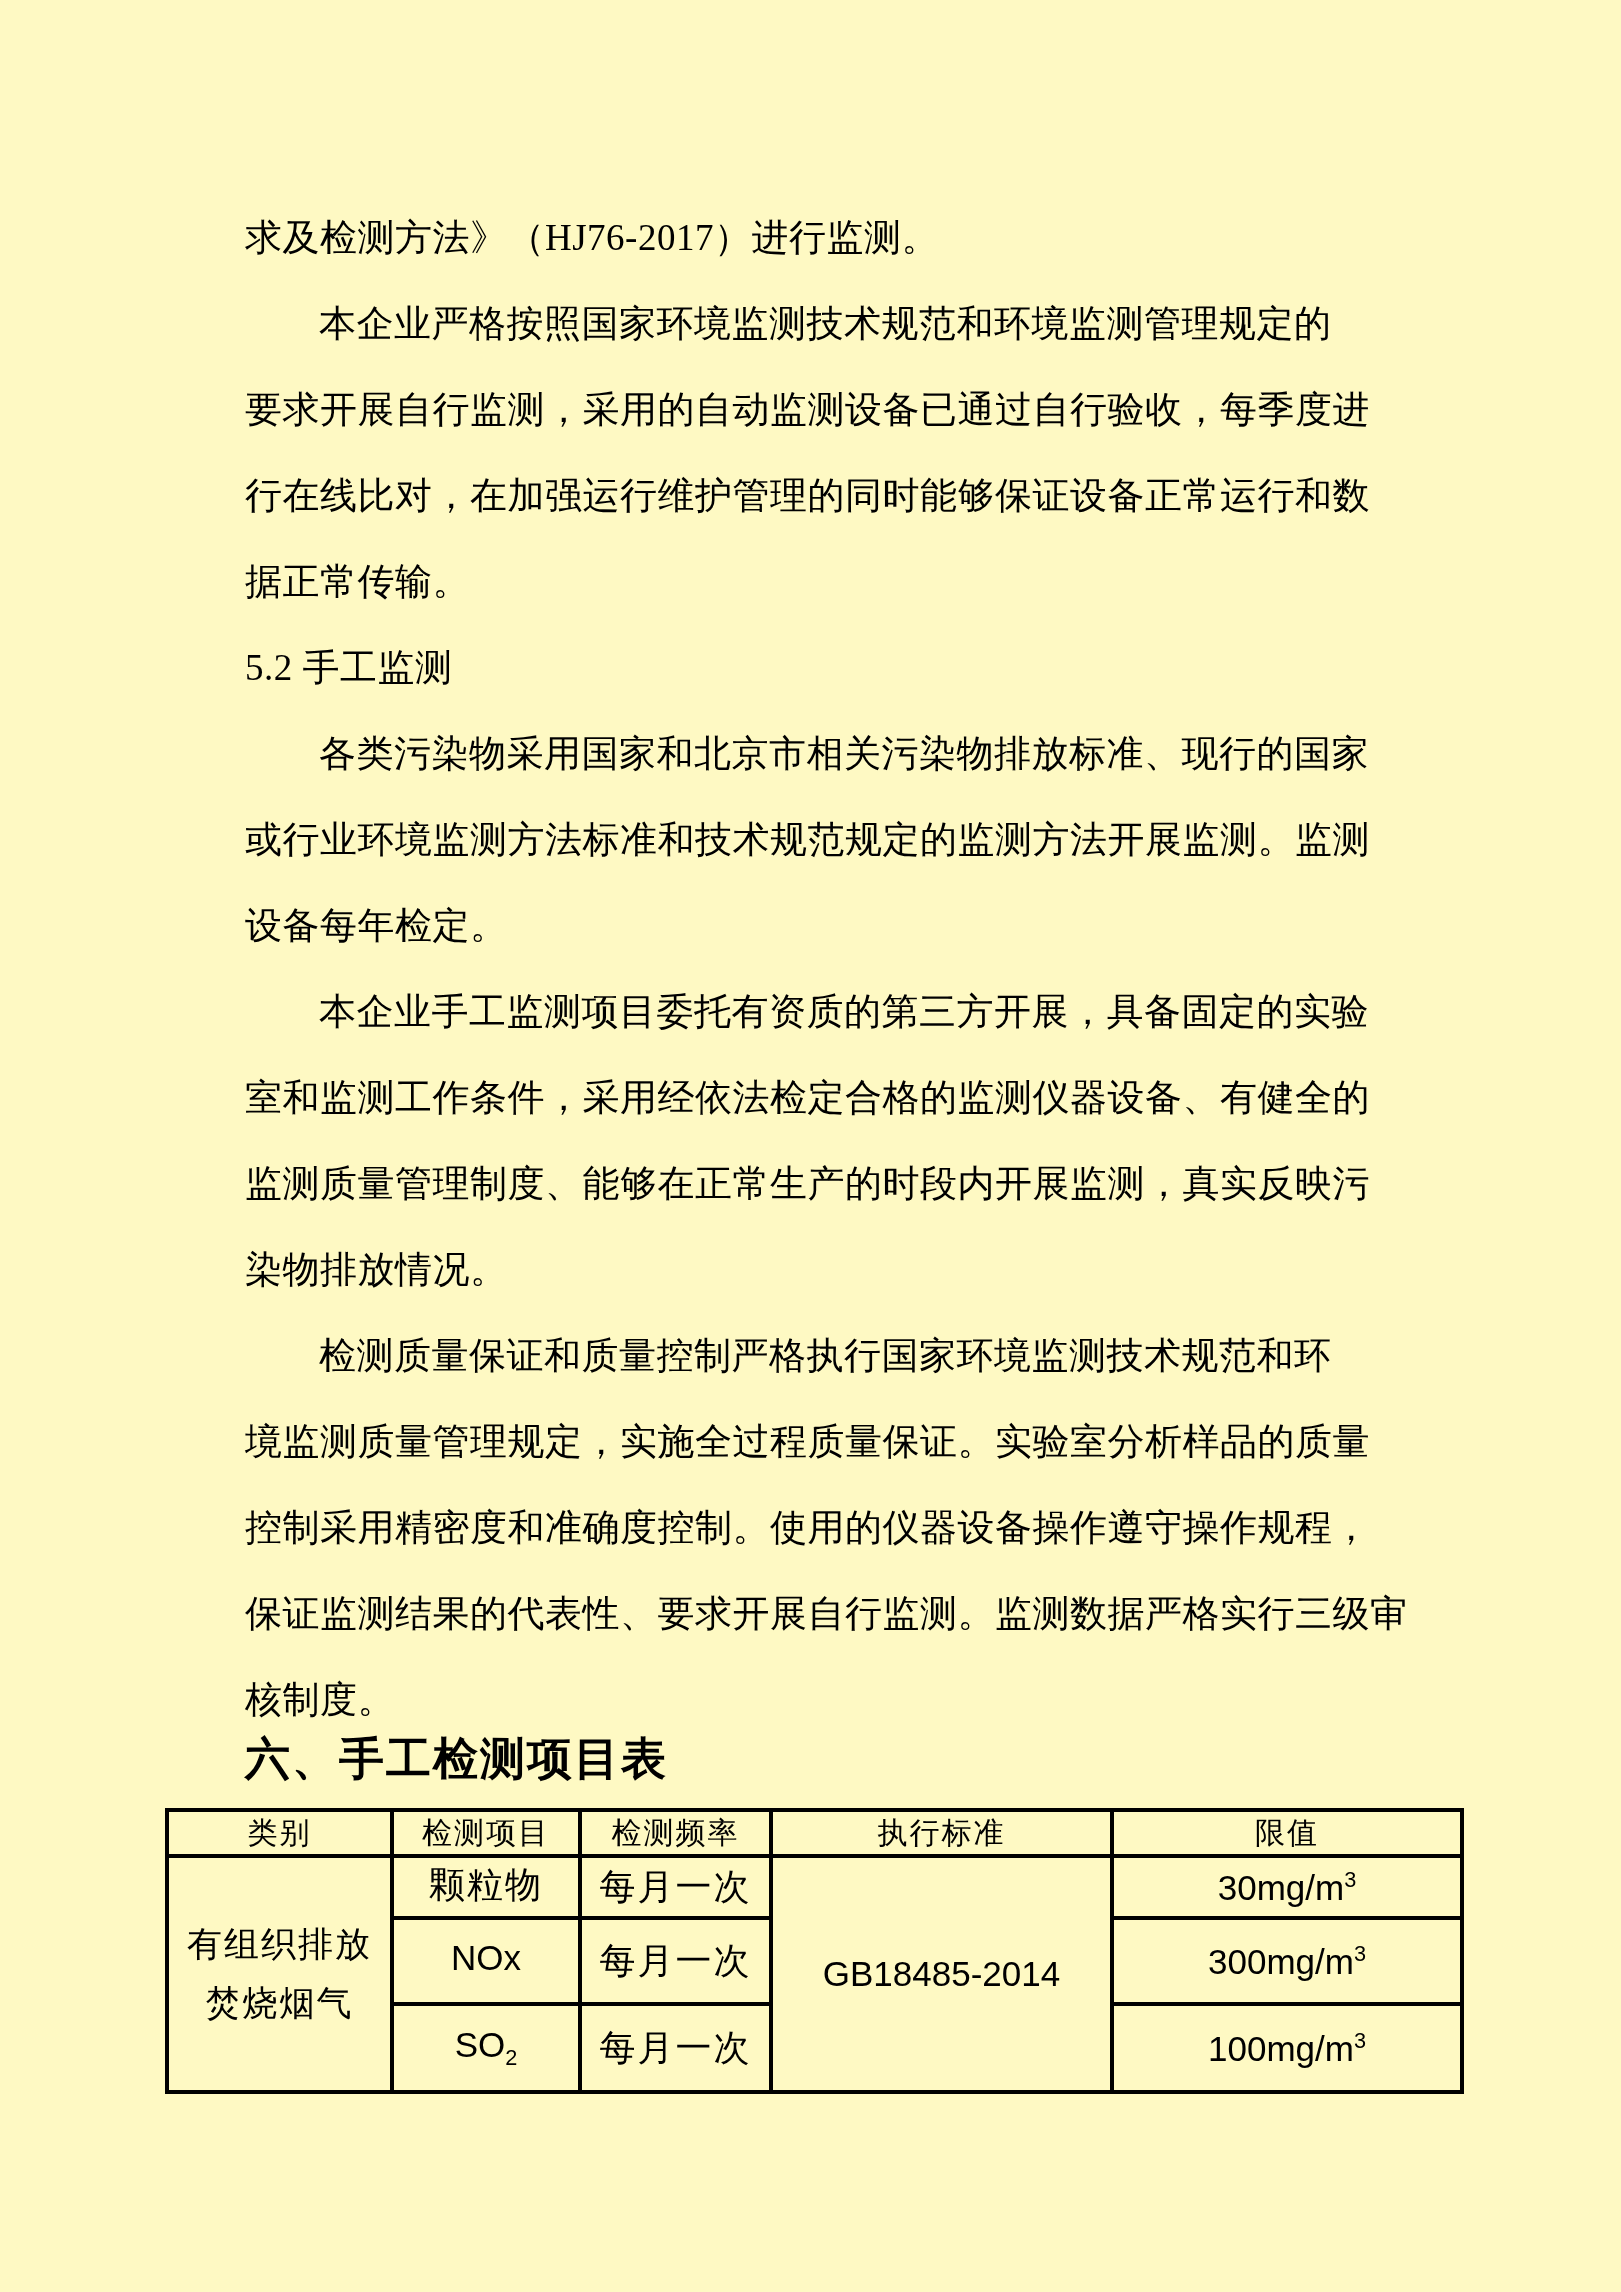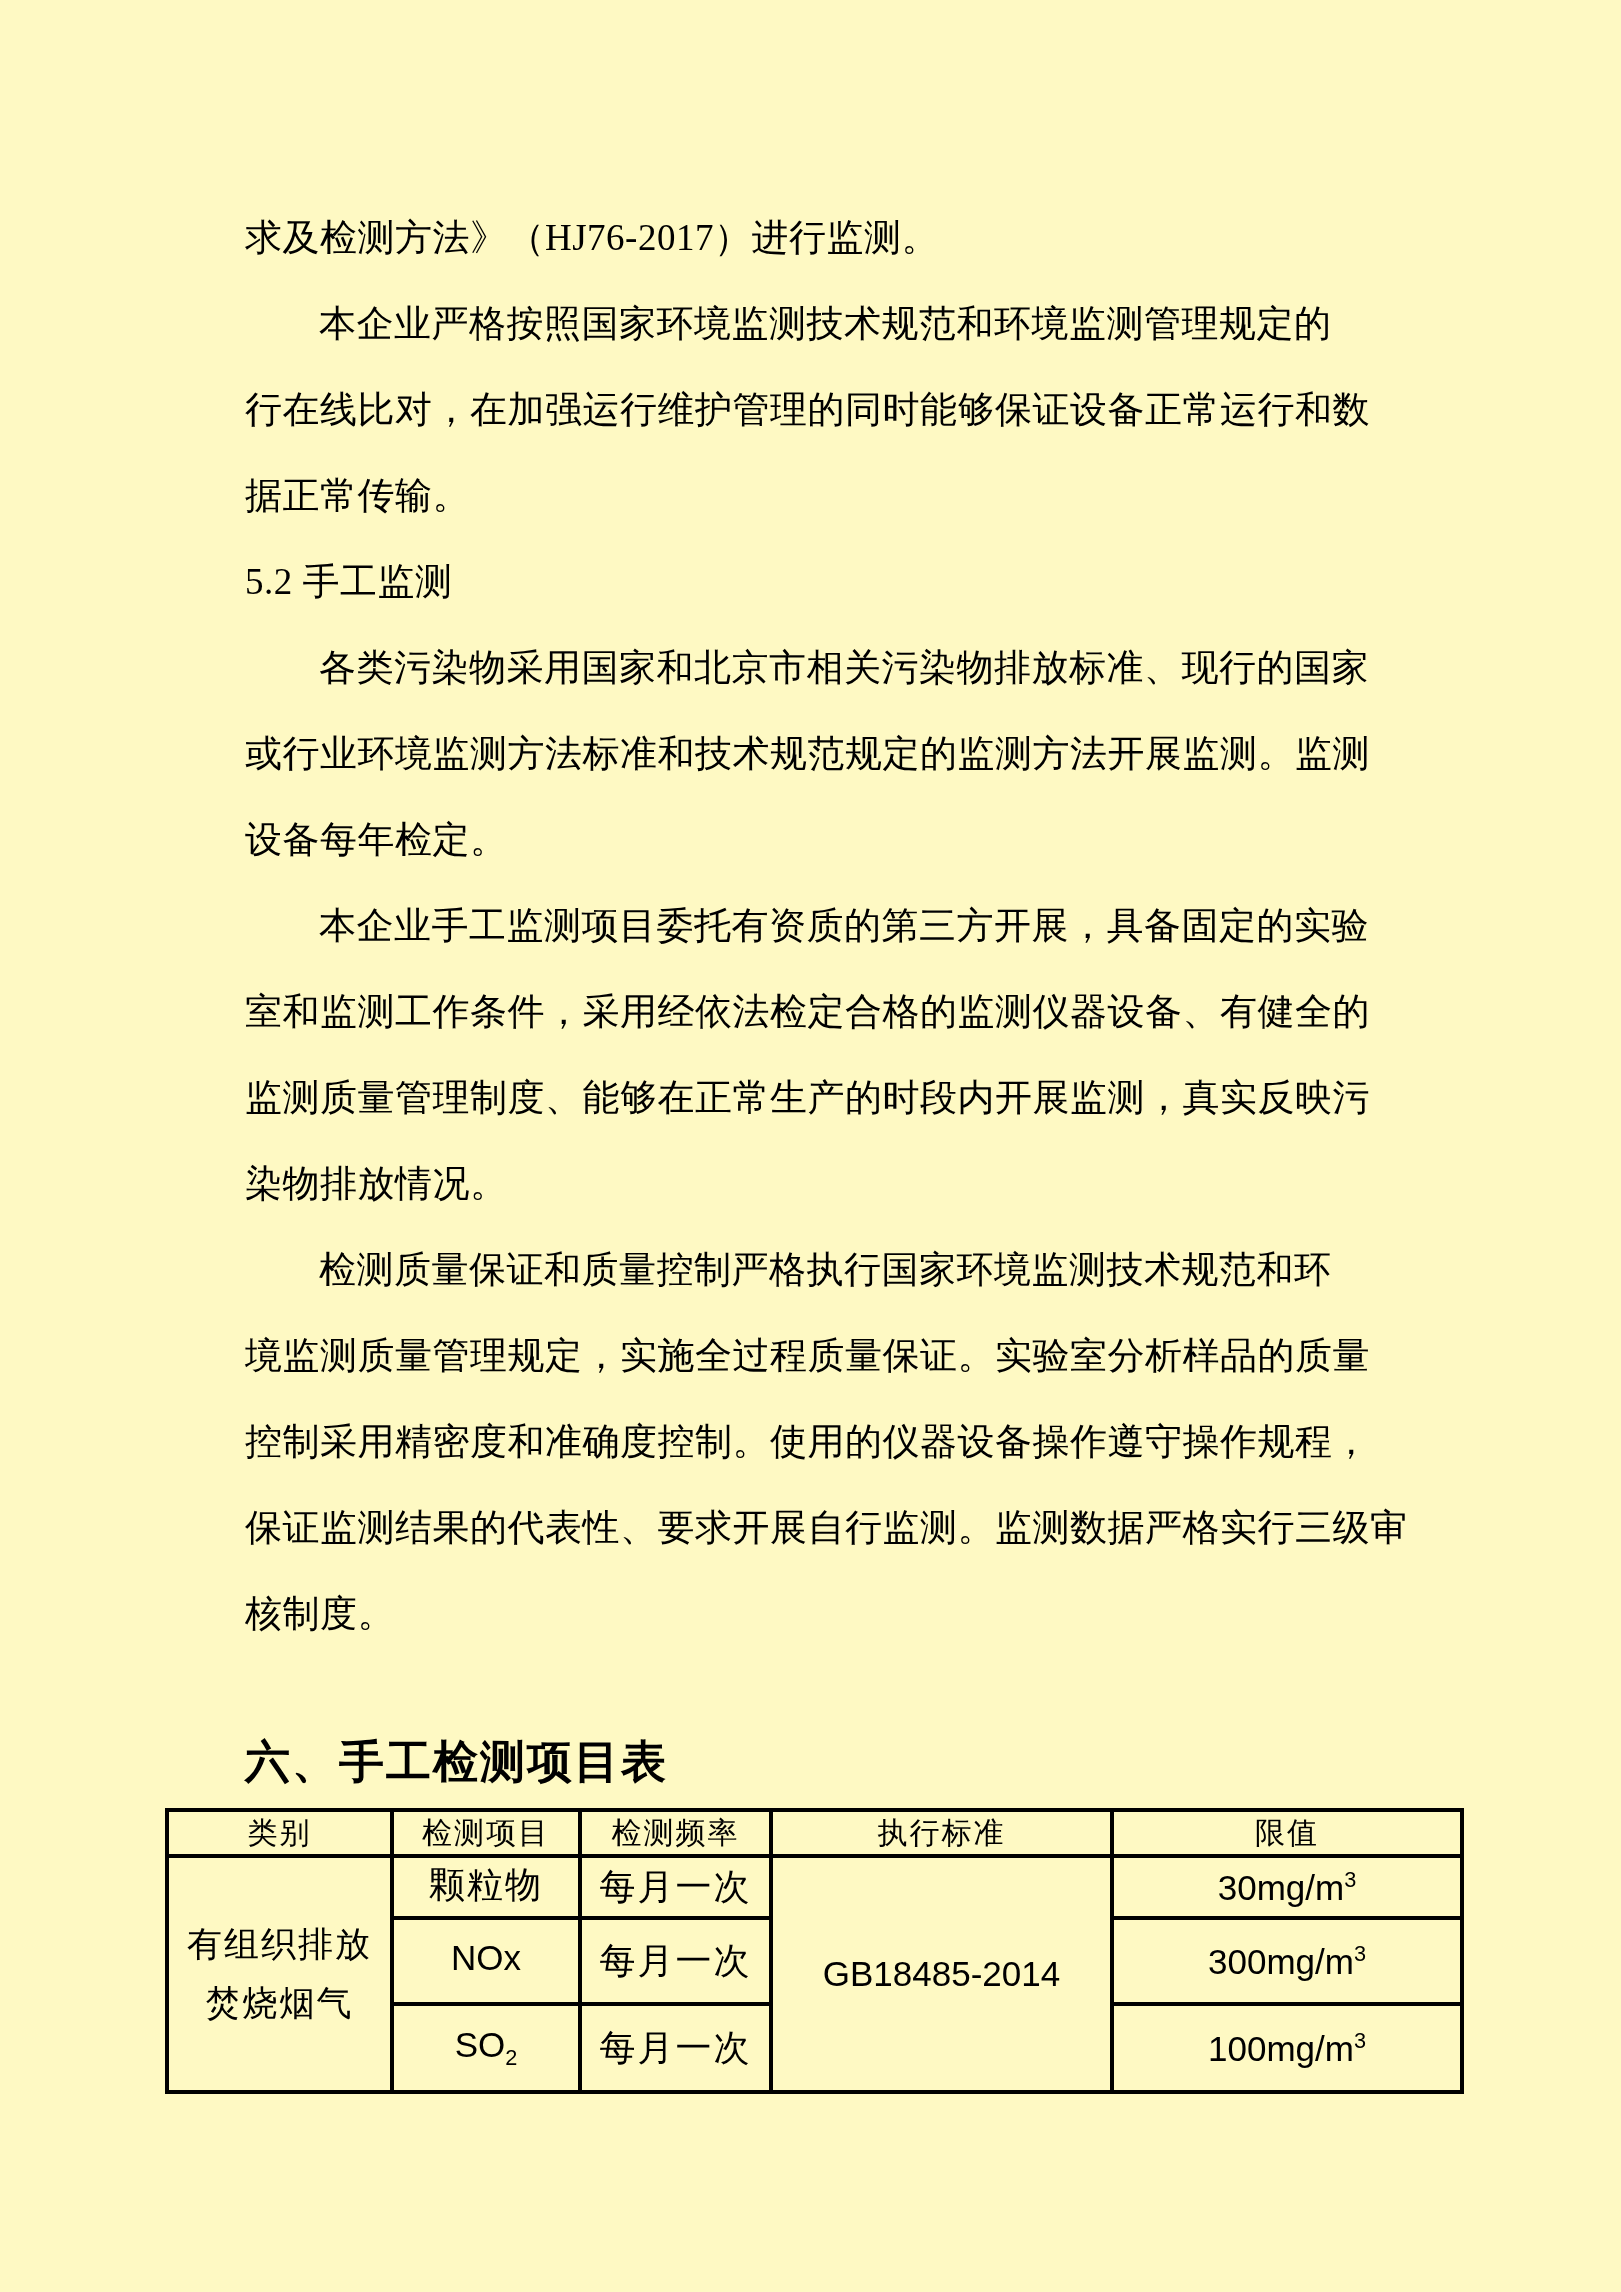--- a/index.html
+++ b/index.html
@@ -100,6 +100,7 @@
   <div class="body-lines">
     <div class="tline">求及检测方法》（HJ76-2017）进行监测。</div>
     <div class="tline indent">本企业严格按照国家环境监测技术规范和环境监测管理规定的</div>
+    <div class="tline">要求开展自行监测，采用的自动监测设备已通过自行验收，每季度进</div>
     <div class="tline">行在线比对，在加强运行维护管理的同时能够保证设备正常运行和数</div>
     <div class="tline">据正常传输。</div>
     <div class="tline">5.2 手工监测</div>

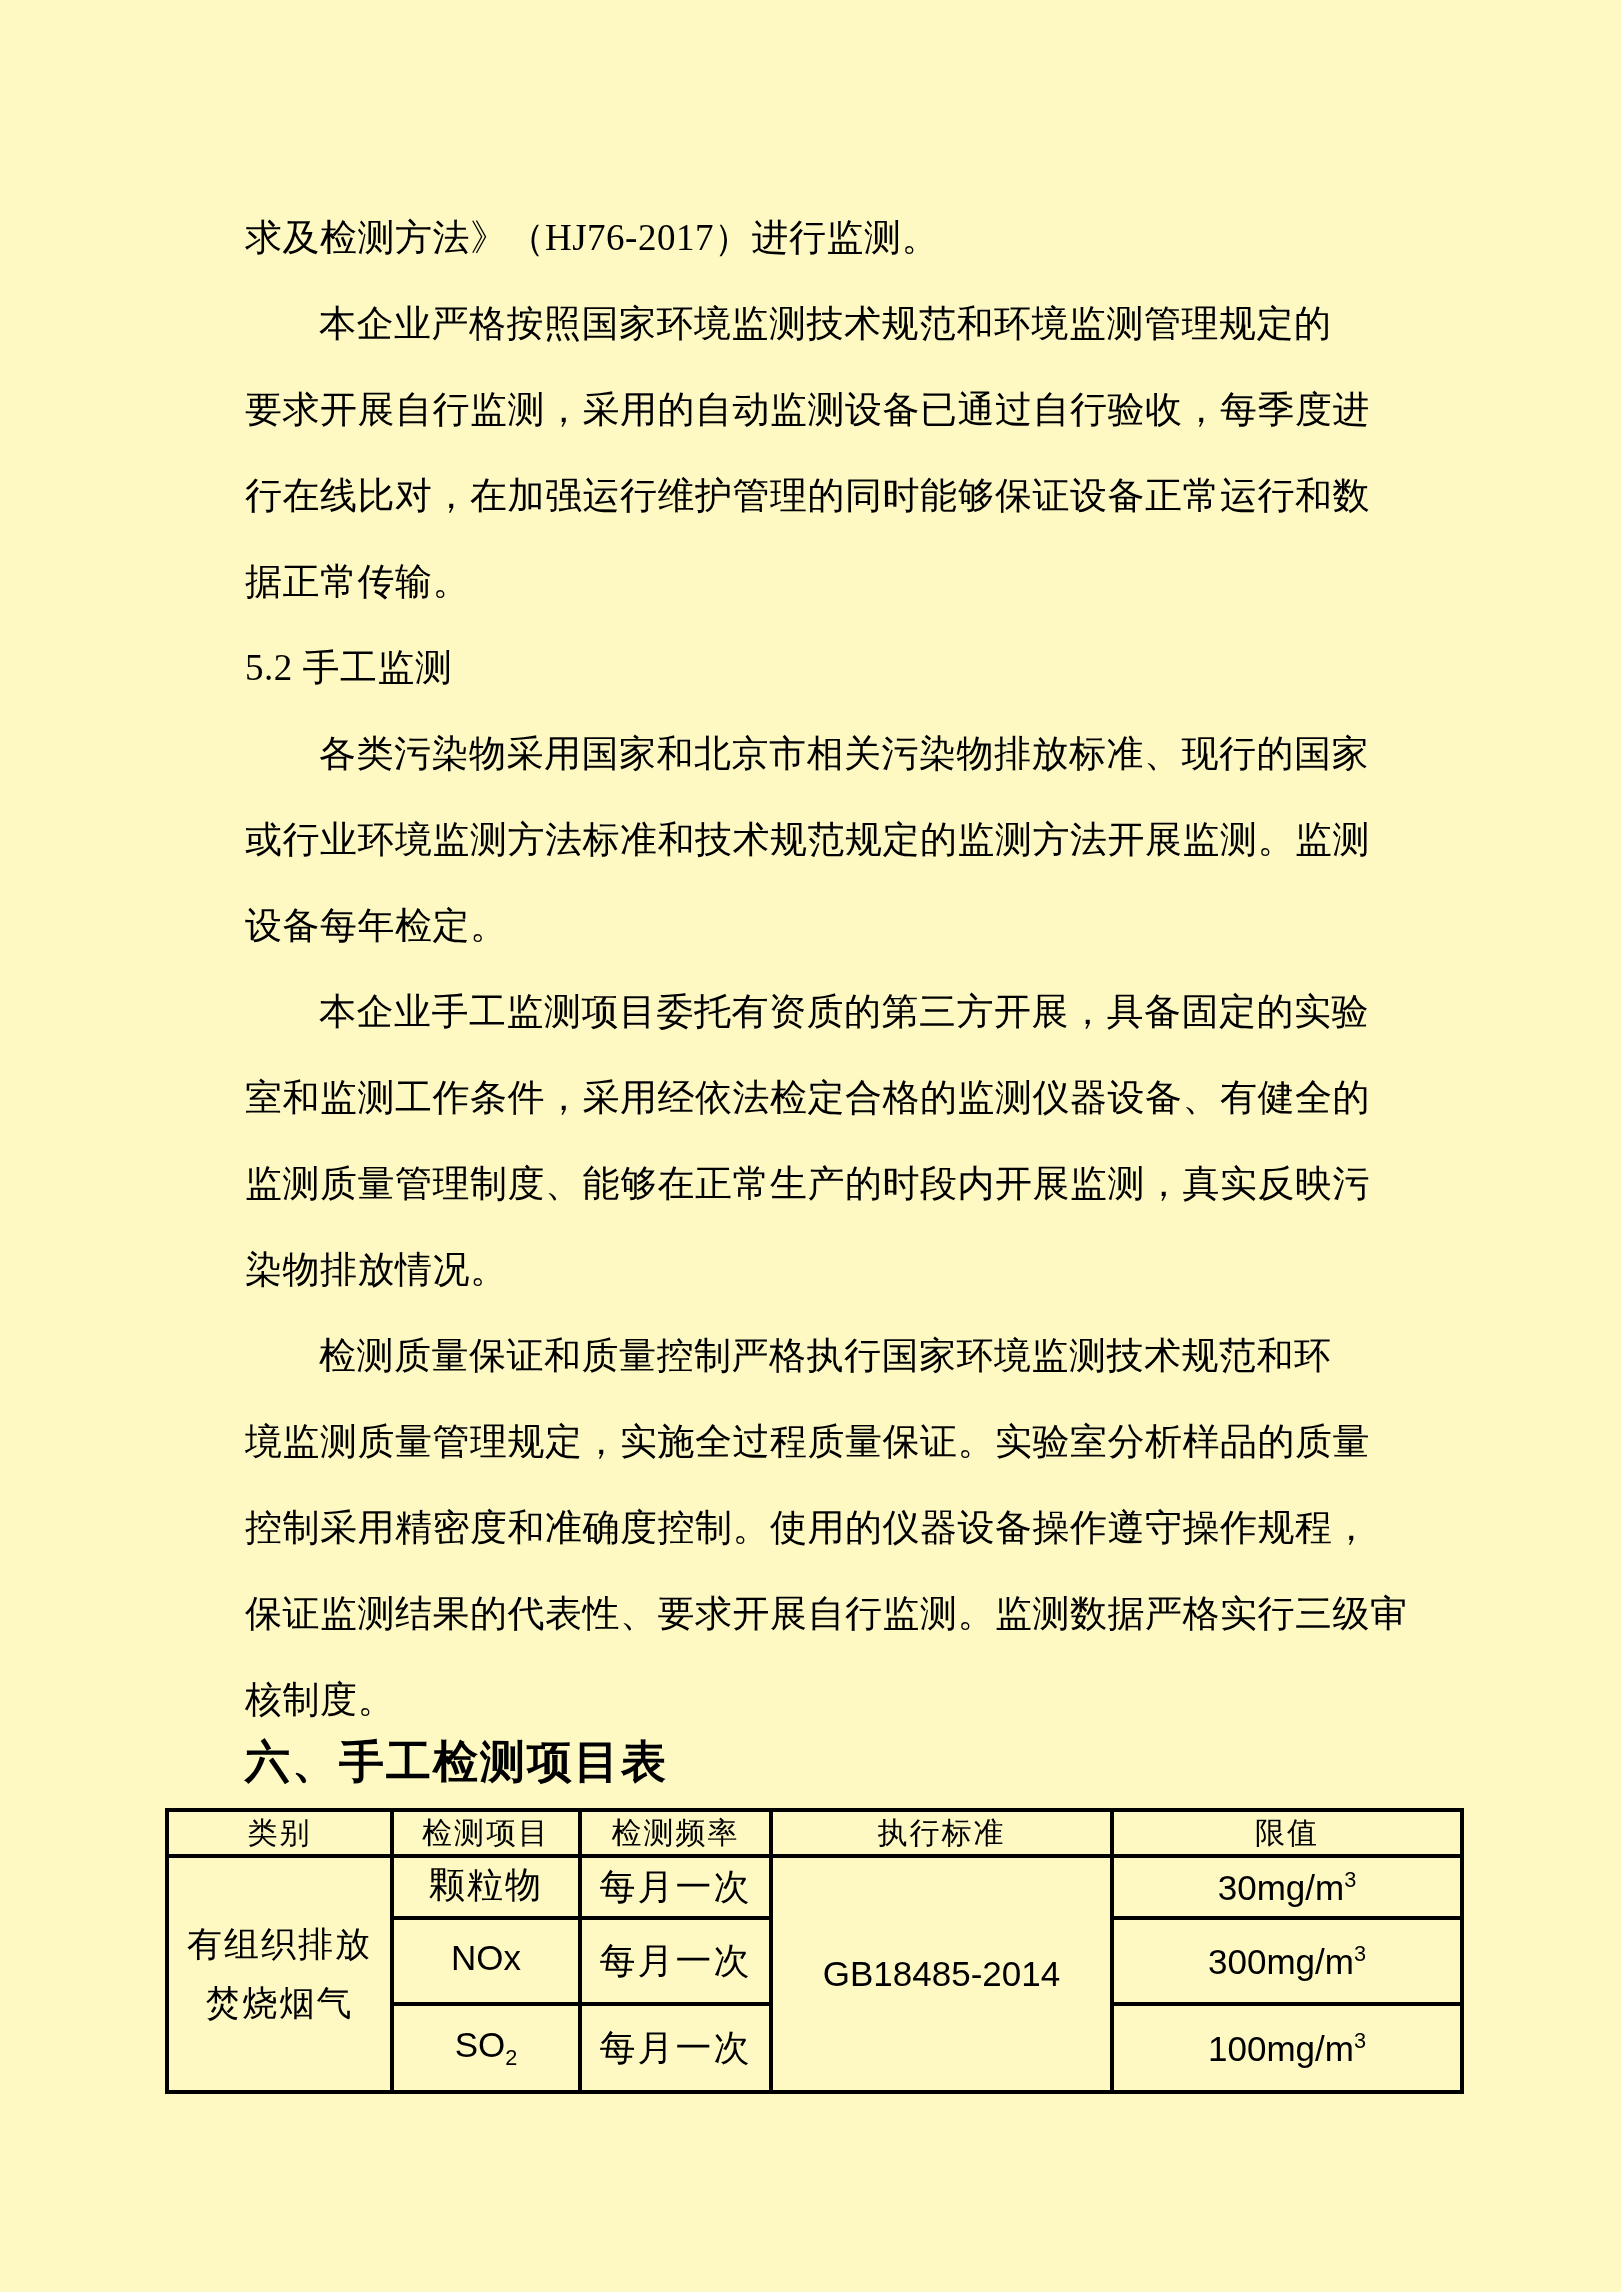--- a/index.html
+++ b/index.html
@@ -43,7 +43,7 @@
     line-height: 51px;
     font-weight: bold;
     letter-spacing: 2px;
-    font-family: Liberation Serif, serif;
+    font-family: Liberation Mono, monospace;
     white-space: nowrap;
   }
   

